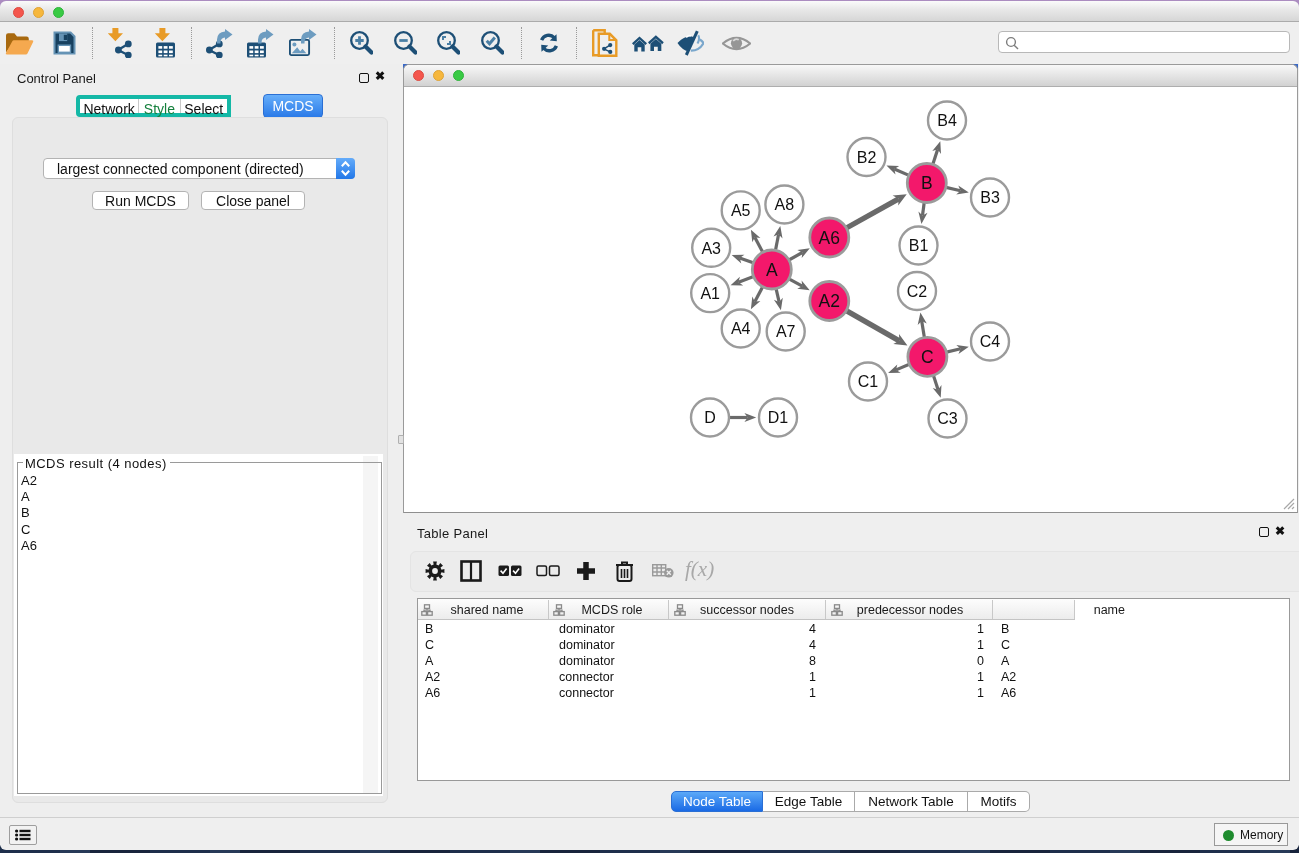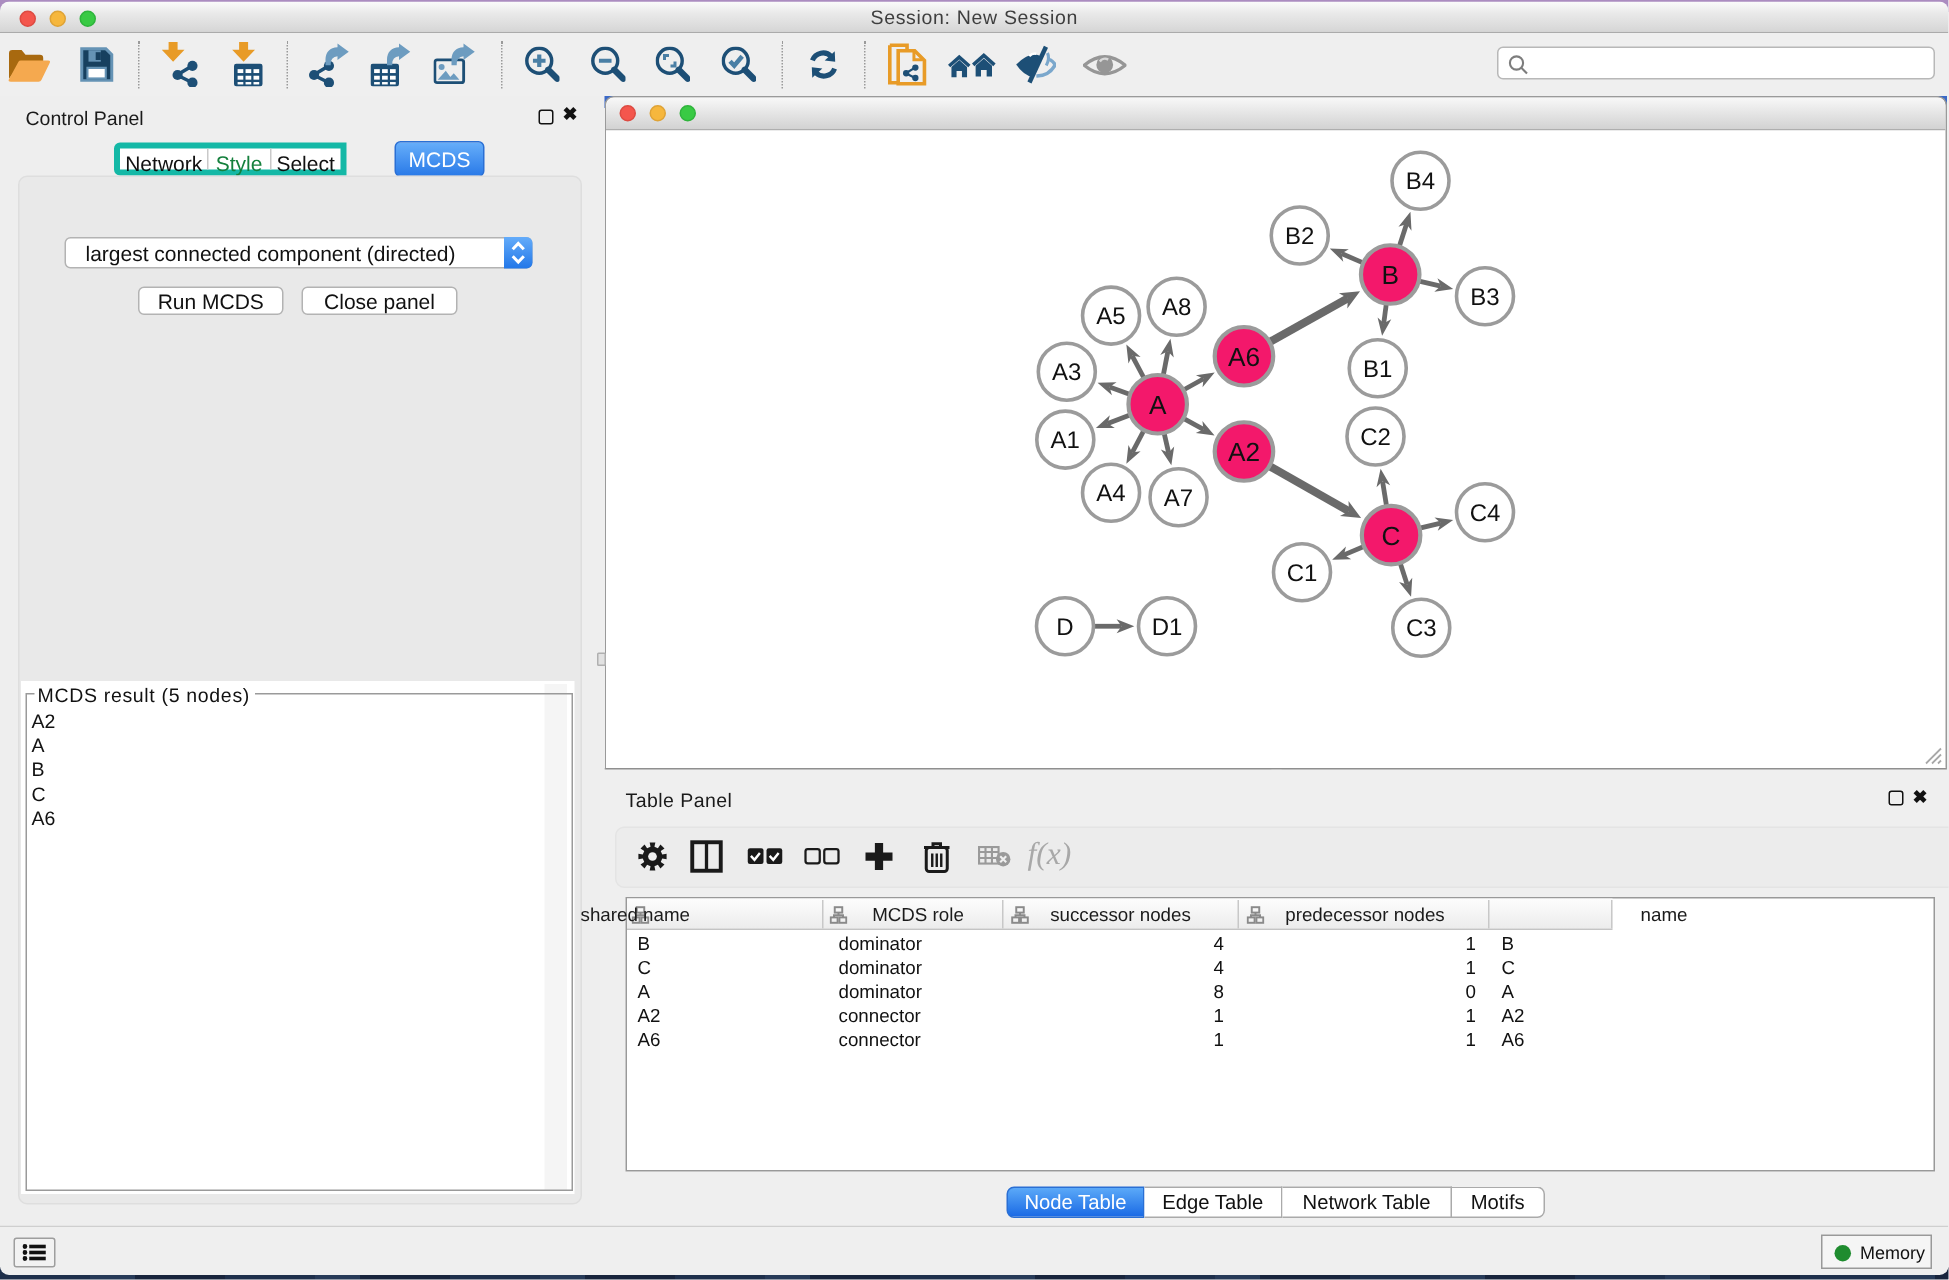--- a/index.html
+++ b/index.html
@@ -13,7 +13,6 @@
   <div class="abs" style="left:13px;top:5.5px;width:11px;height:11px;border-radius:50%;background:#f4564d;border:0.5px solid #dd4b42"></div>
   <div class="abs" style="left:33px;top:5.5px;width:11px;height:11px;border-radius:50%;background:#f6b73d;border:0.5px solid #dfa336"></div>
   <div class="abs" style="left:53px;top:5.5px;width:11px;height:11px;border-radius:50%;background:#39ca44;border:0.5px solid #2fb43c"></div>
-  <div class="abs" style="left:0;top:3px;width:1299px;text-align:center;font-size:13px;letter-spacing:0.45px;color:#3e3e3e">Session: New Session</div>
 </div>
 
 <div class="abs" style="left:0;top:22px;width:1299px;height:42px;background:#efefef">

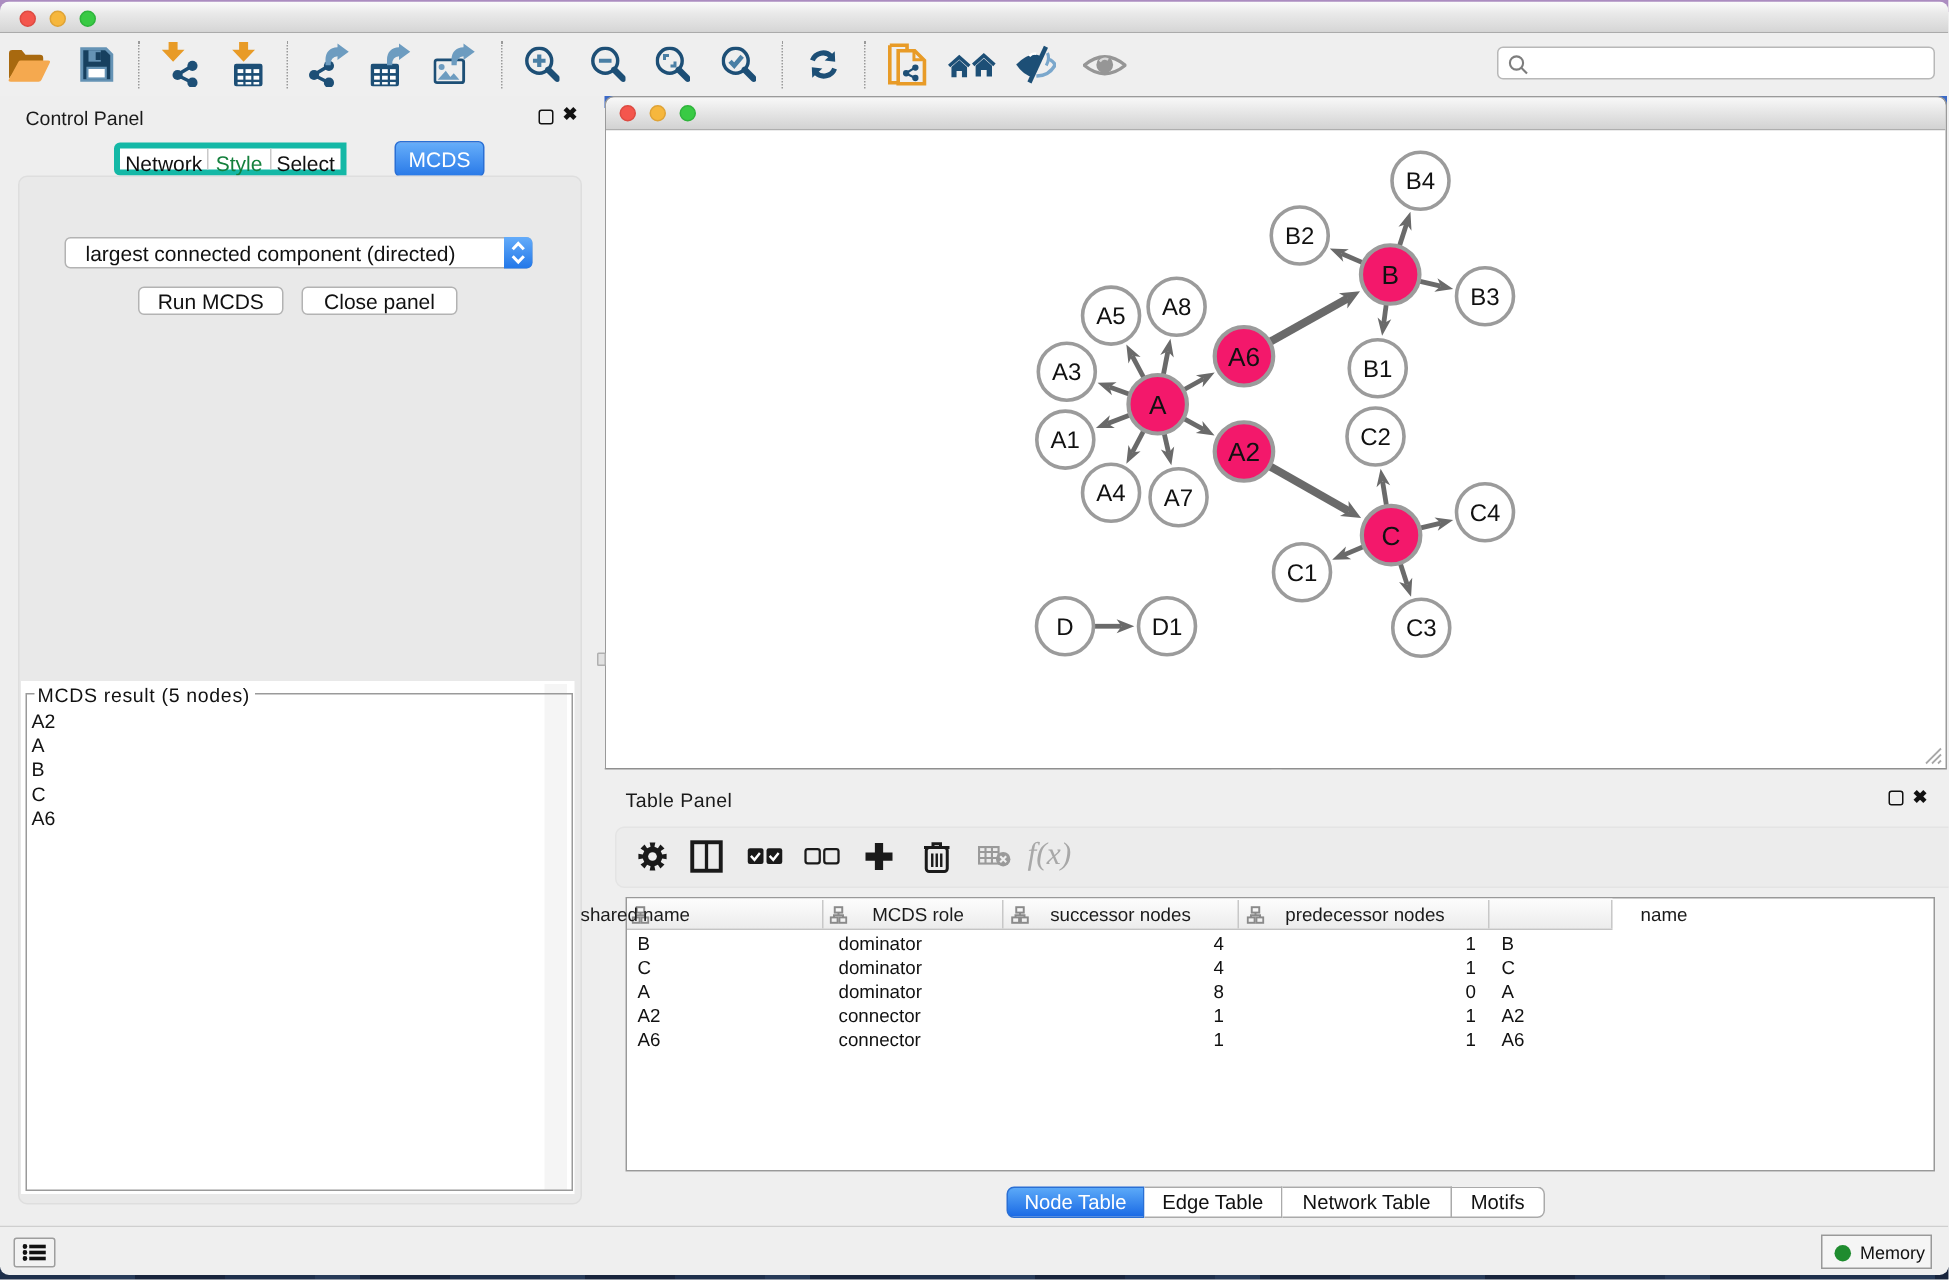--- a/index.html
+++ b/index.html
@@ -209,7 +209,7 @@
   <div class="abs" style="left:363px;top:392px;width:15px;height:338px;background:#f5f5f5"></div>
   <div class="abs" style="left:17px;top:397.5px;width:365px;height:332px;border:1px solid #9a9a9a"></div>
   <div class="abs" style="left:23px;top:396px;width:147px;height:4px;background:#fff"></div>
-  <div class="abs" style="left:25px;top:391.5px;font-size:13px;letter-spacing:0.45px;color:#111">MCDS result (5 nodes)</div>
+  <div class="abs" style="left:25px;top:391.5px;font-size:13px;letter-spacing:0.45px;color:#111">MCDS result (4 nodes)</div>
   <div class="abs" style="left:21px;top:409px;font-size:13px;color:#111;line-height:16.2px">A2<br>A<br>B<br>C<br>A6</div>
 </div>
 <div class="abs" style="left:403px;top:64px;width:10px;height:8px;background:#3a69c7"></div>

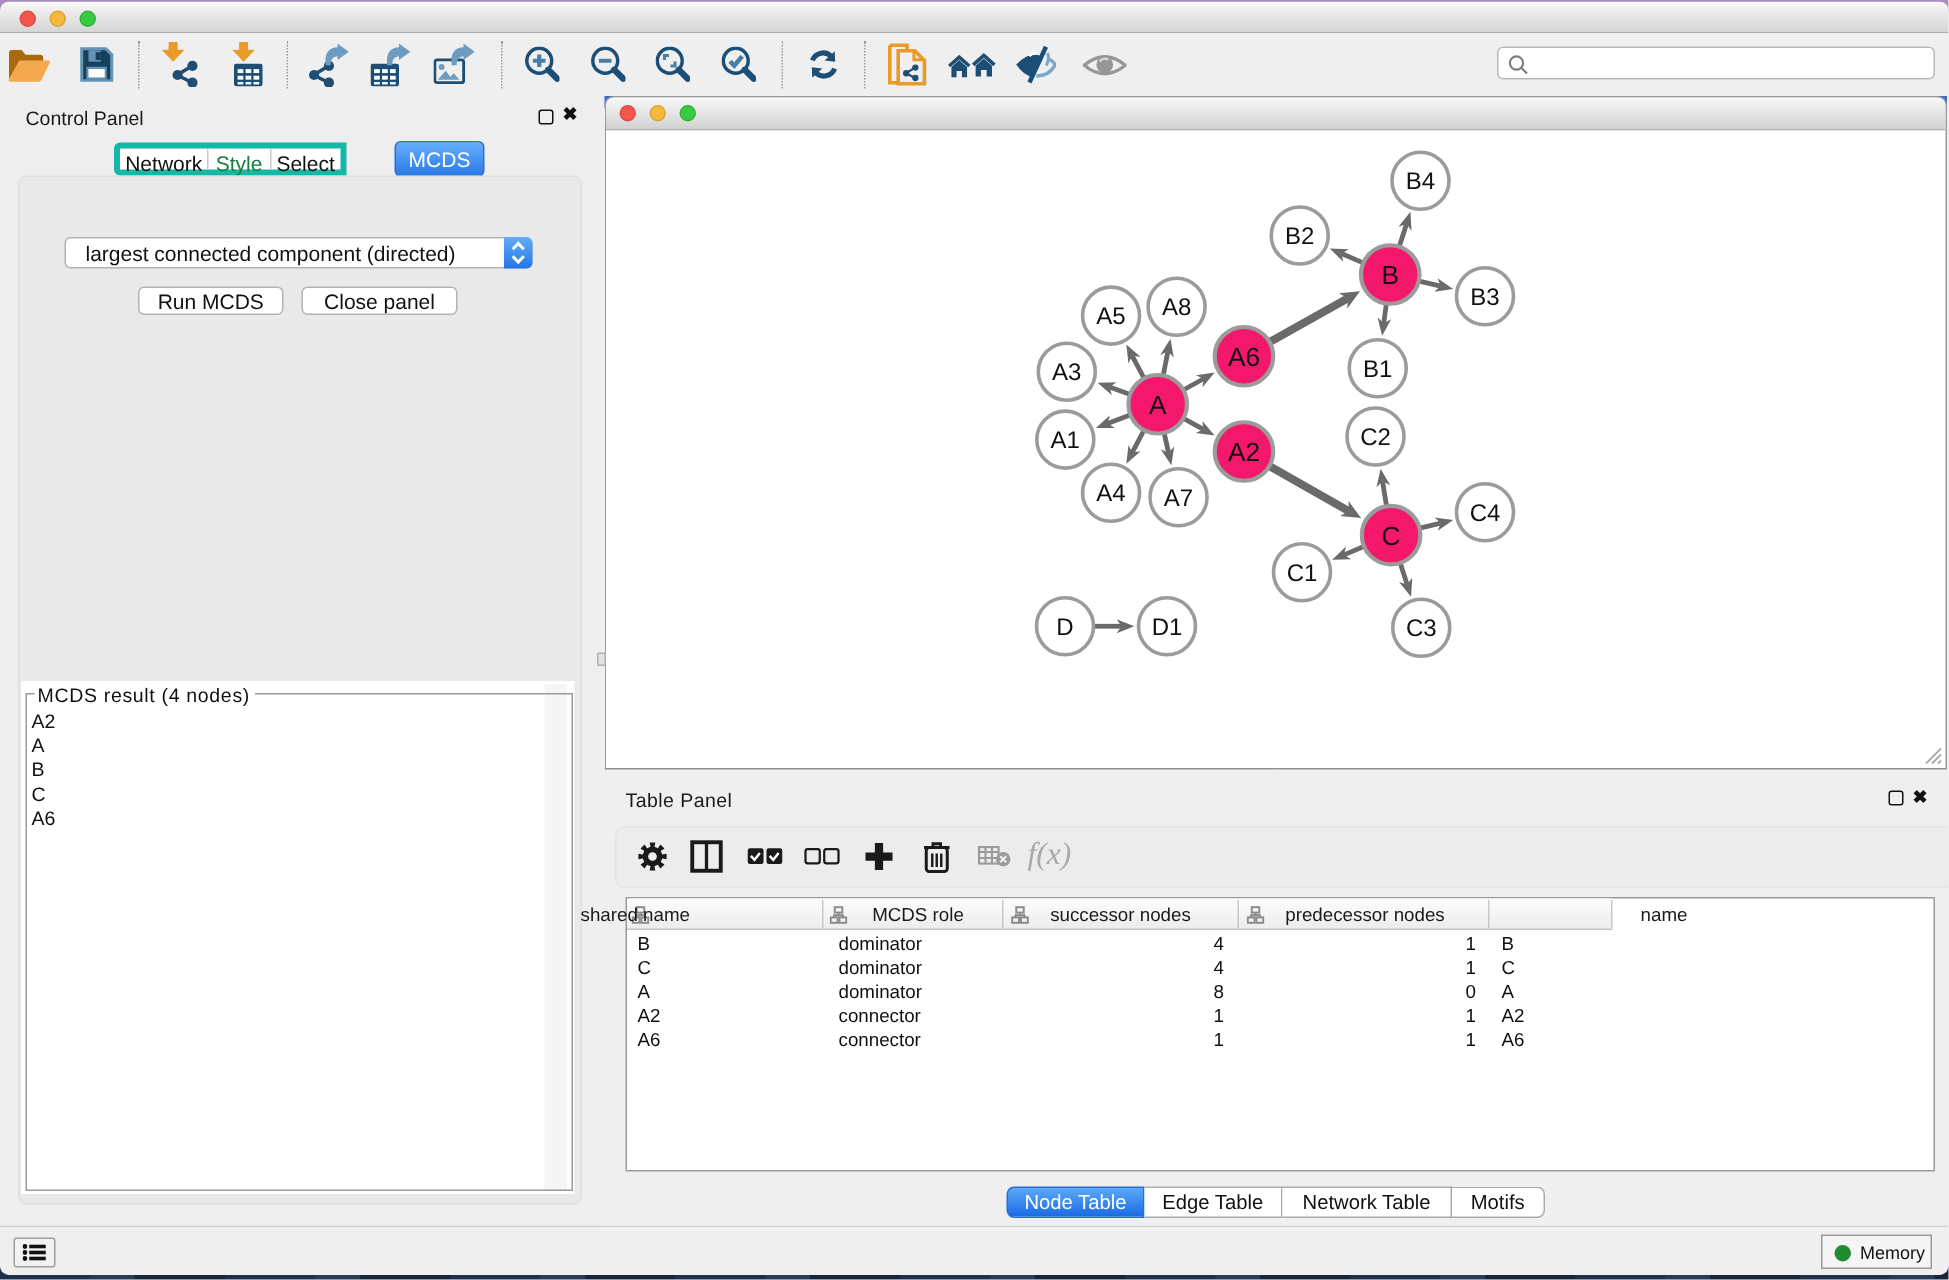--- a/index.html
+++ b/index.html
@@ -365,7 +365,7 @@
         <path d="M6 4.4 v1.8 M3 7.6 v-1.4 h6 v1.4"></path>
       </g>
     </svg>
-<div class="abs" style="left:-13px;top:90px;width:200px;font-size:12.5px;color:#1a1a1a">shared name</div>
+<div class="abs" style="left:-13px;top:90px;width:200px;text-align:center;font-size:12.5px;color:#1a1a1a">shared name</div>
 <svg class="abs" style="left:153px;top:91px" width="12" height="12" viewBox="0 0 12 12">
       <g fill="none" stroke="#8a8a8a" stroke-width="1.3">
         <rect x="3.5" y="0.8" width="5" height="3.6"></rect>

